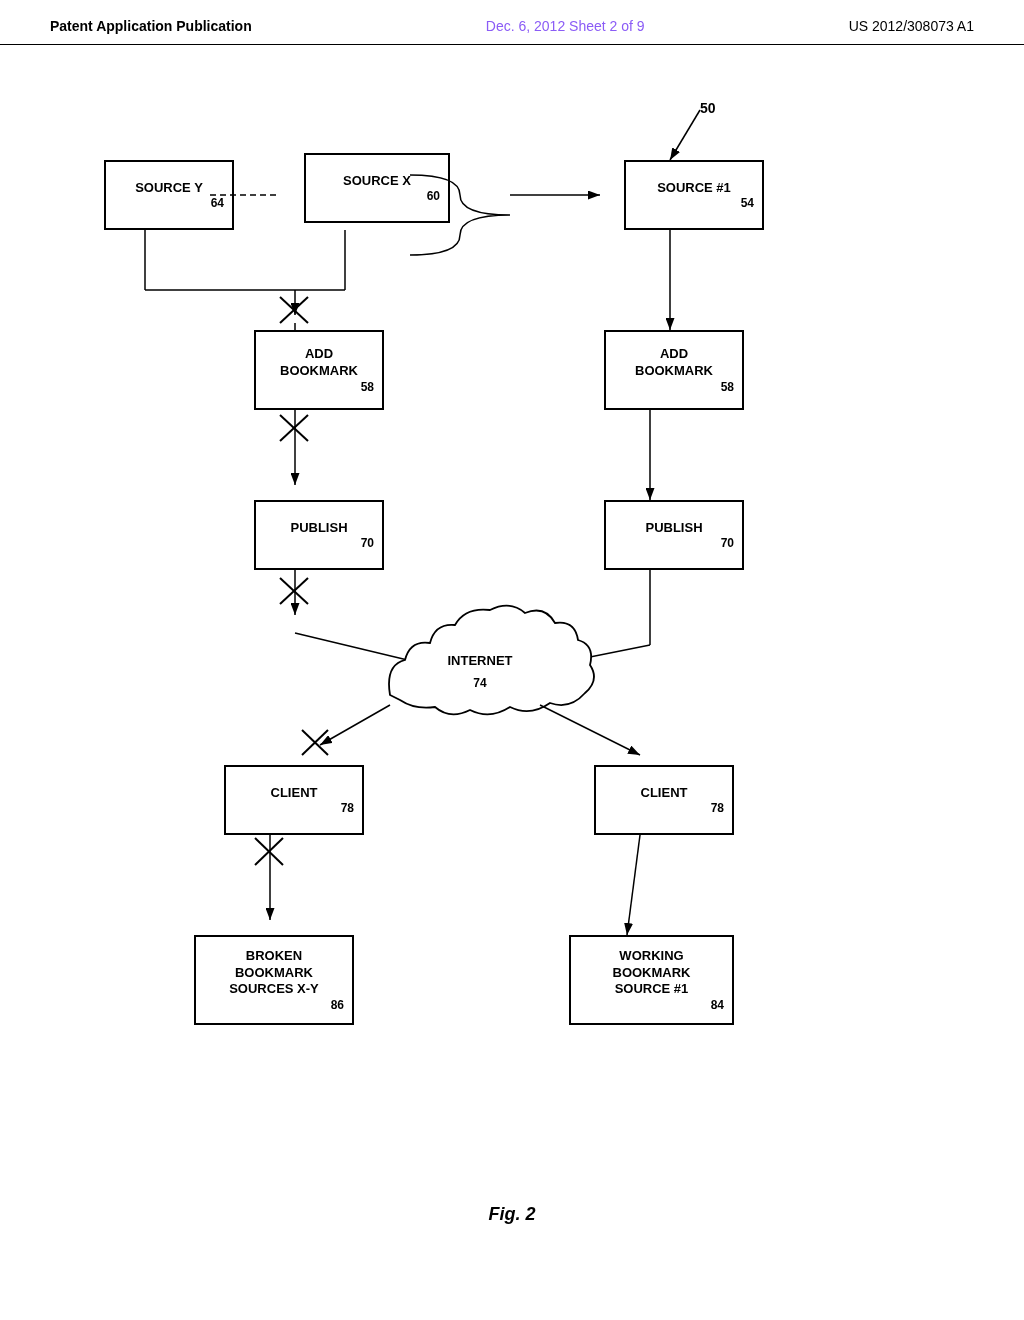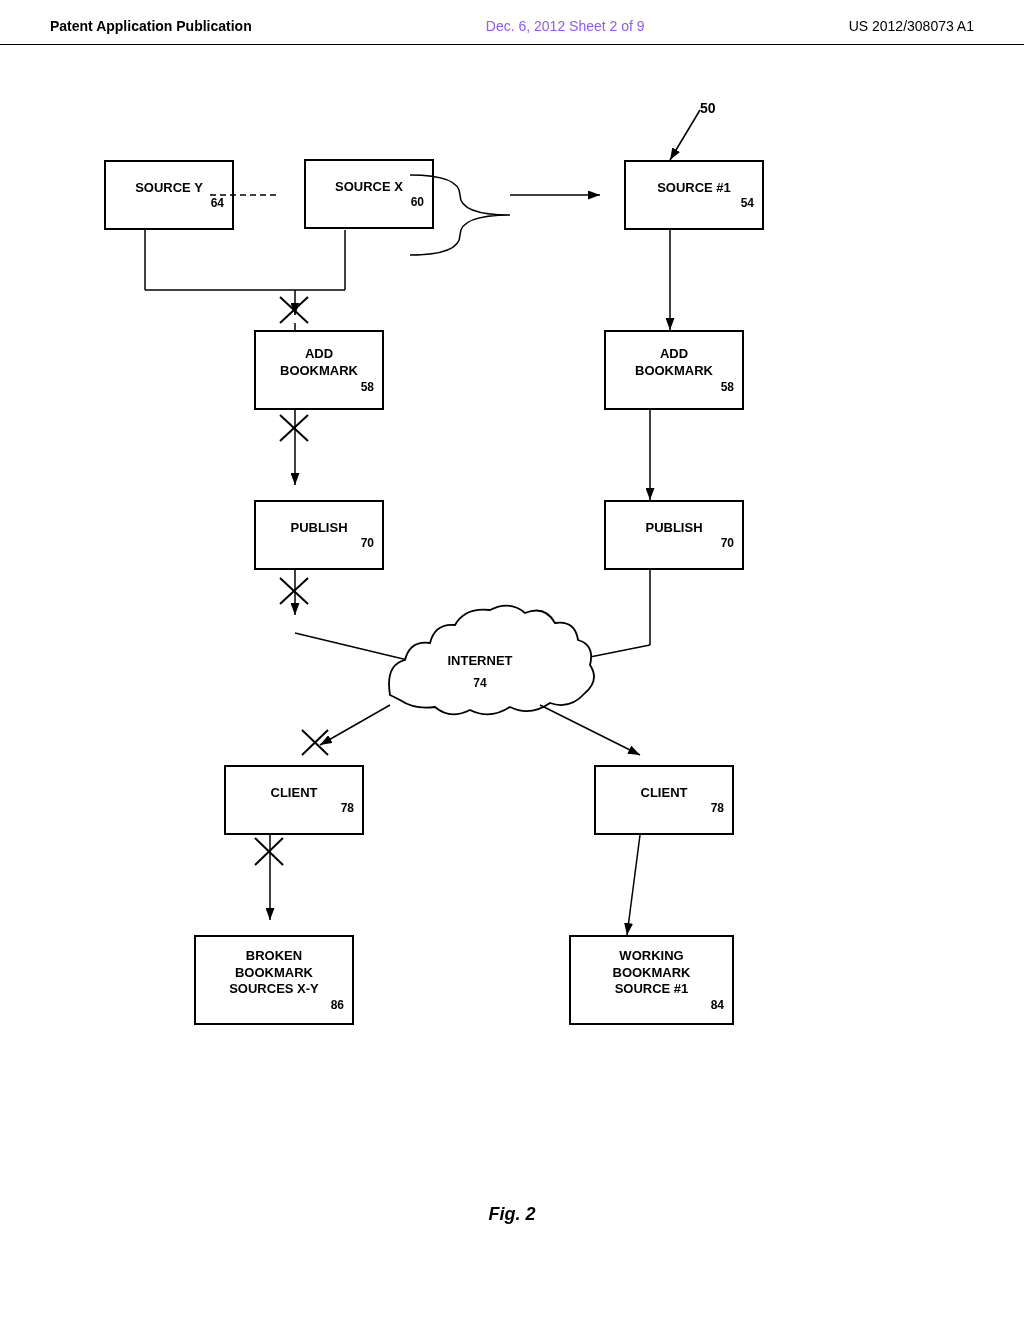--- a/index.html
+++ b/index.html
@@ -123,7 +123,7 @@
       <span class="box-number">64</span>
     </div>
 
-    <div class="box" style="left:280px; top:114px; width:130px; height:70px;">
+    <div class="box" style="left:280px; top:108px; width:146px; height:70px;">
       <span class="box-label">SOURCE X</span>
       <span class="box-number">60</span>
     </div>

